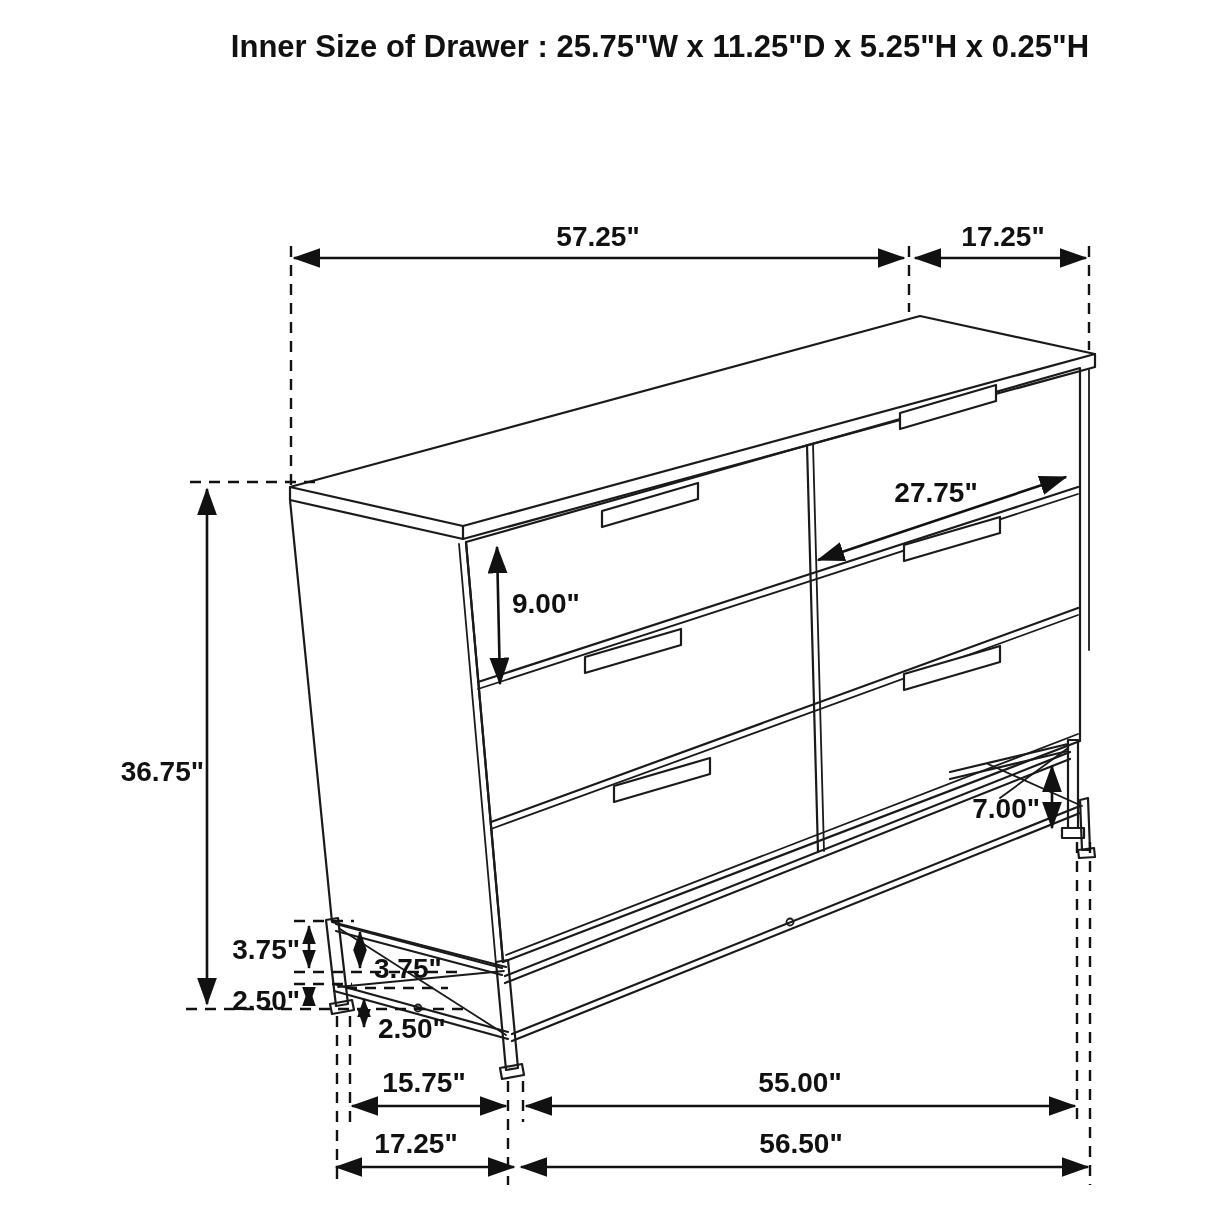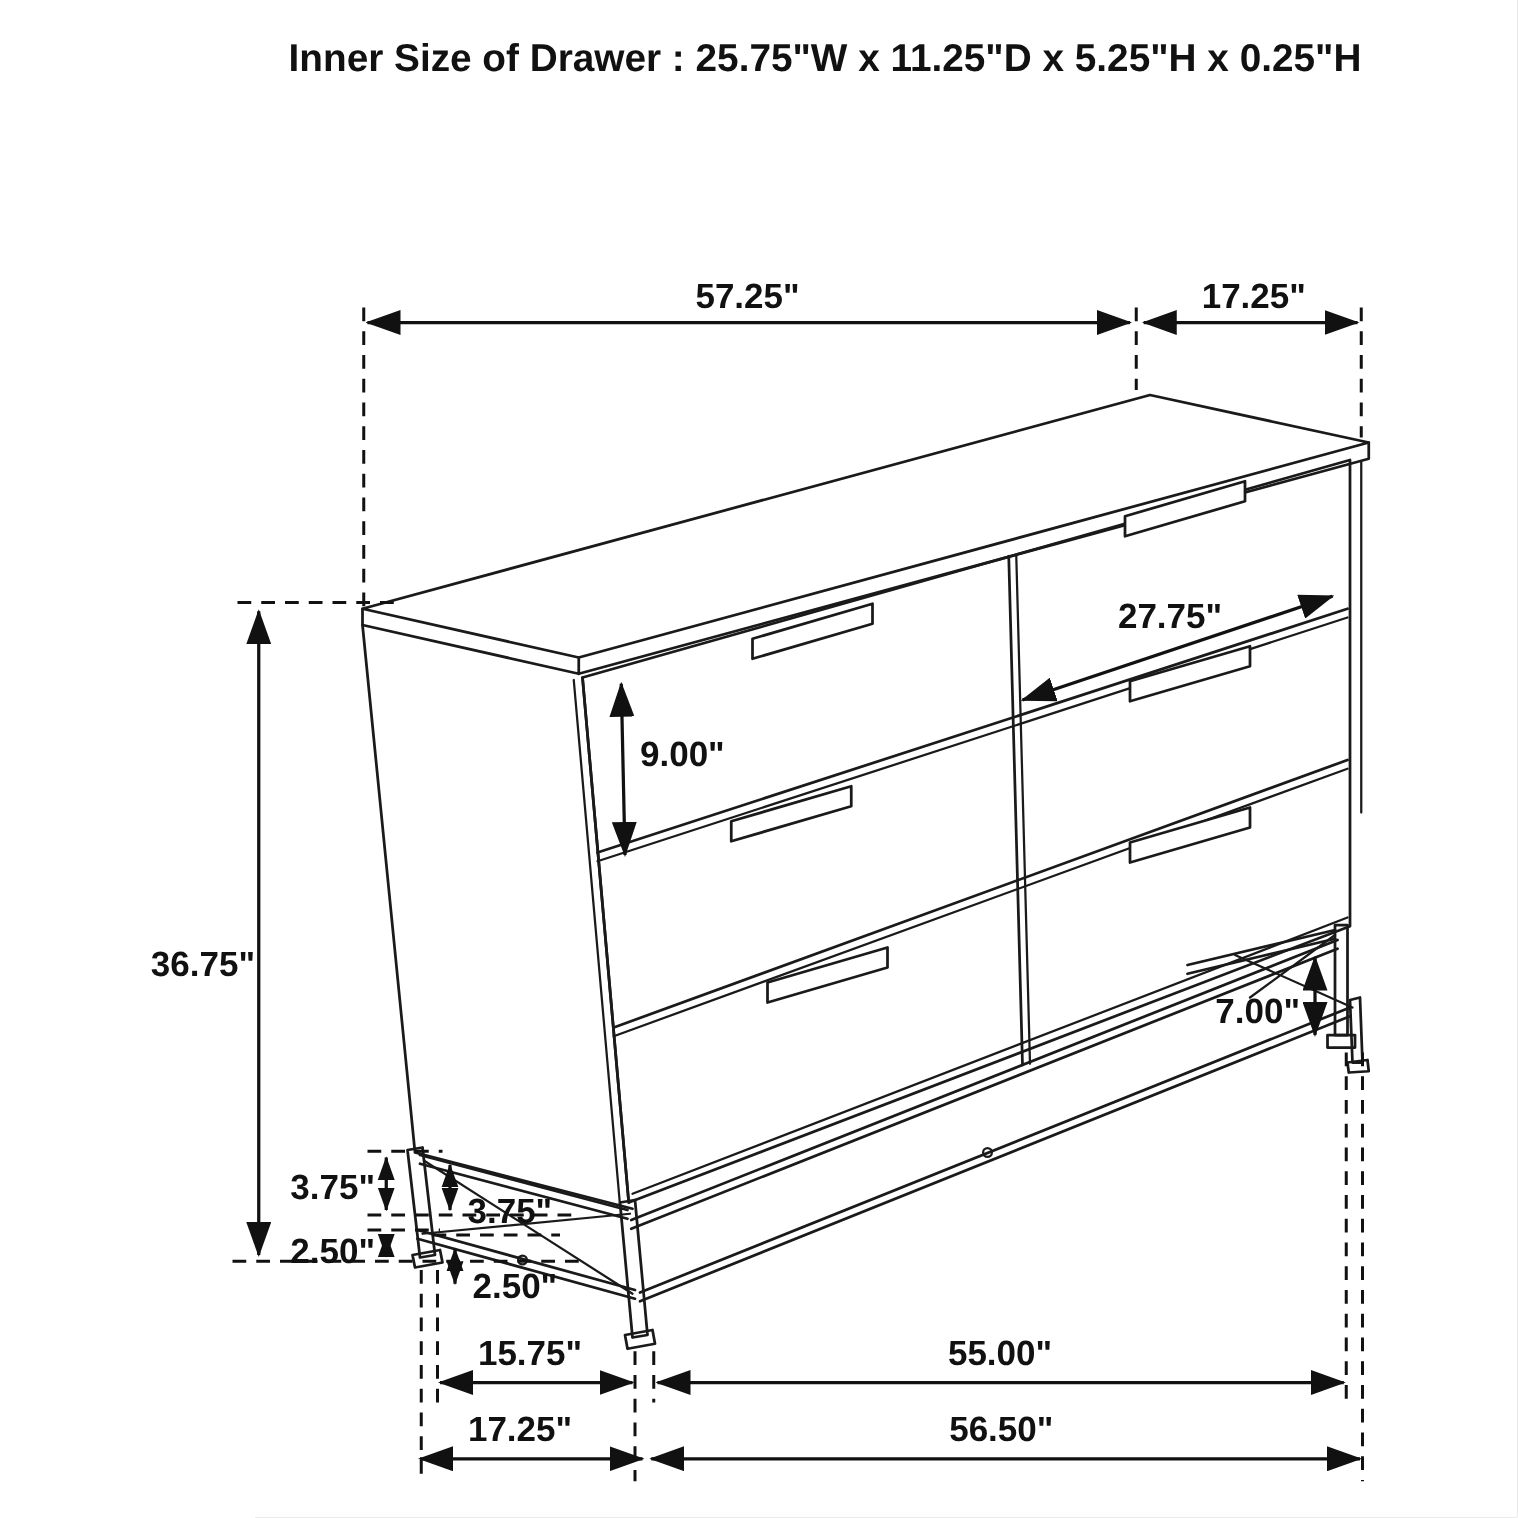--- a/index.html
+++ b/index.html
@@ -3,7 +3,7 @@
 <meta charset="utf-8">
 <style>
   html,body{margin:0;padding:0;background:#ffffff;}
-  .page{position:relative;width:1214px;height:1214px;background:#a3a3a3;
+  .page{position:relative;width:1214px;height:1214px;background:#c4b5fd;
         font-family:"Liberation Sans", sans-serif;overflow:hidden;}
   svg{display:block;}
   .draw{stroke:#1a1a1a;fill:none;stroke-width:2.2;stroke-linejoin:round;stroke-linecap:round;}

